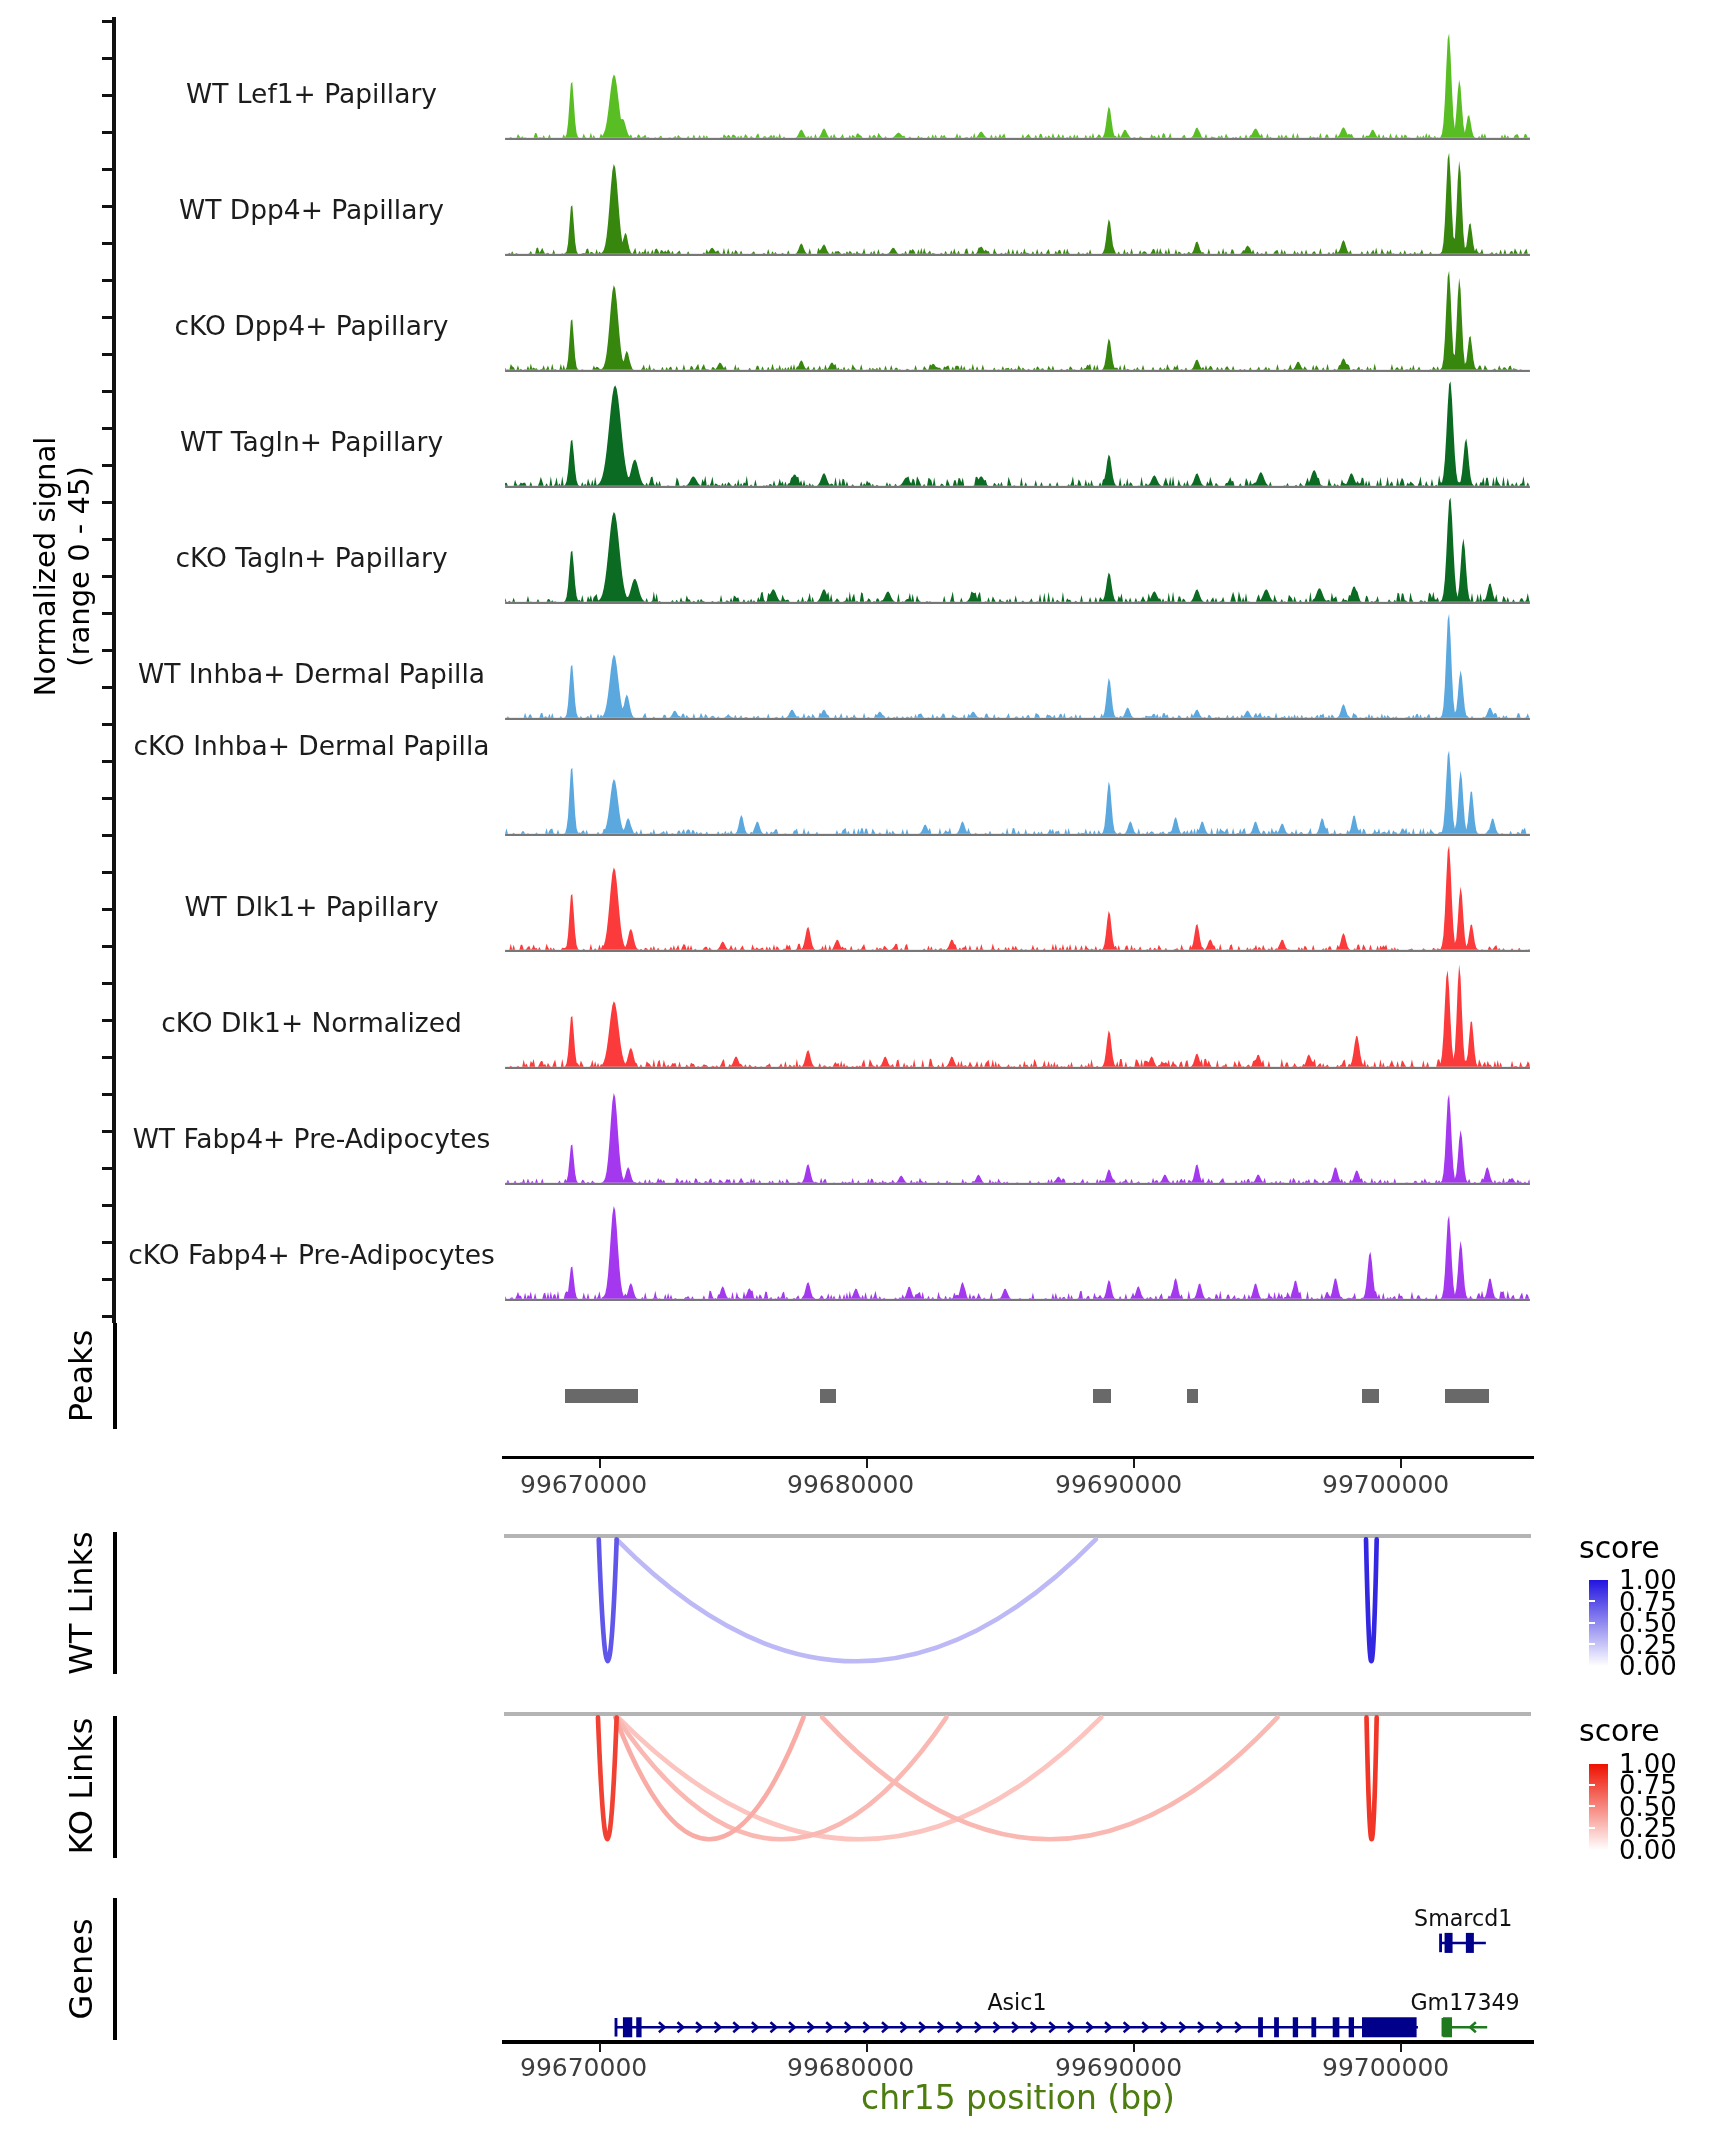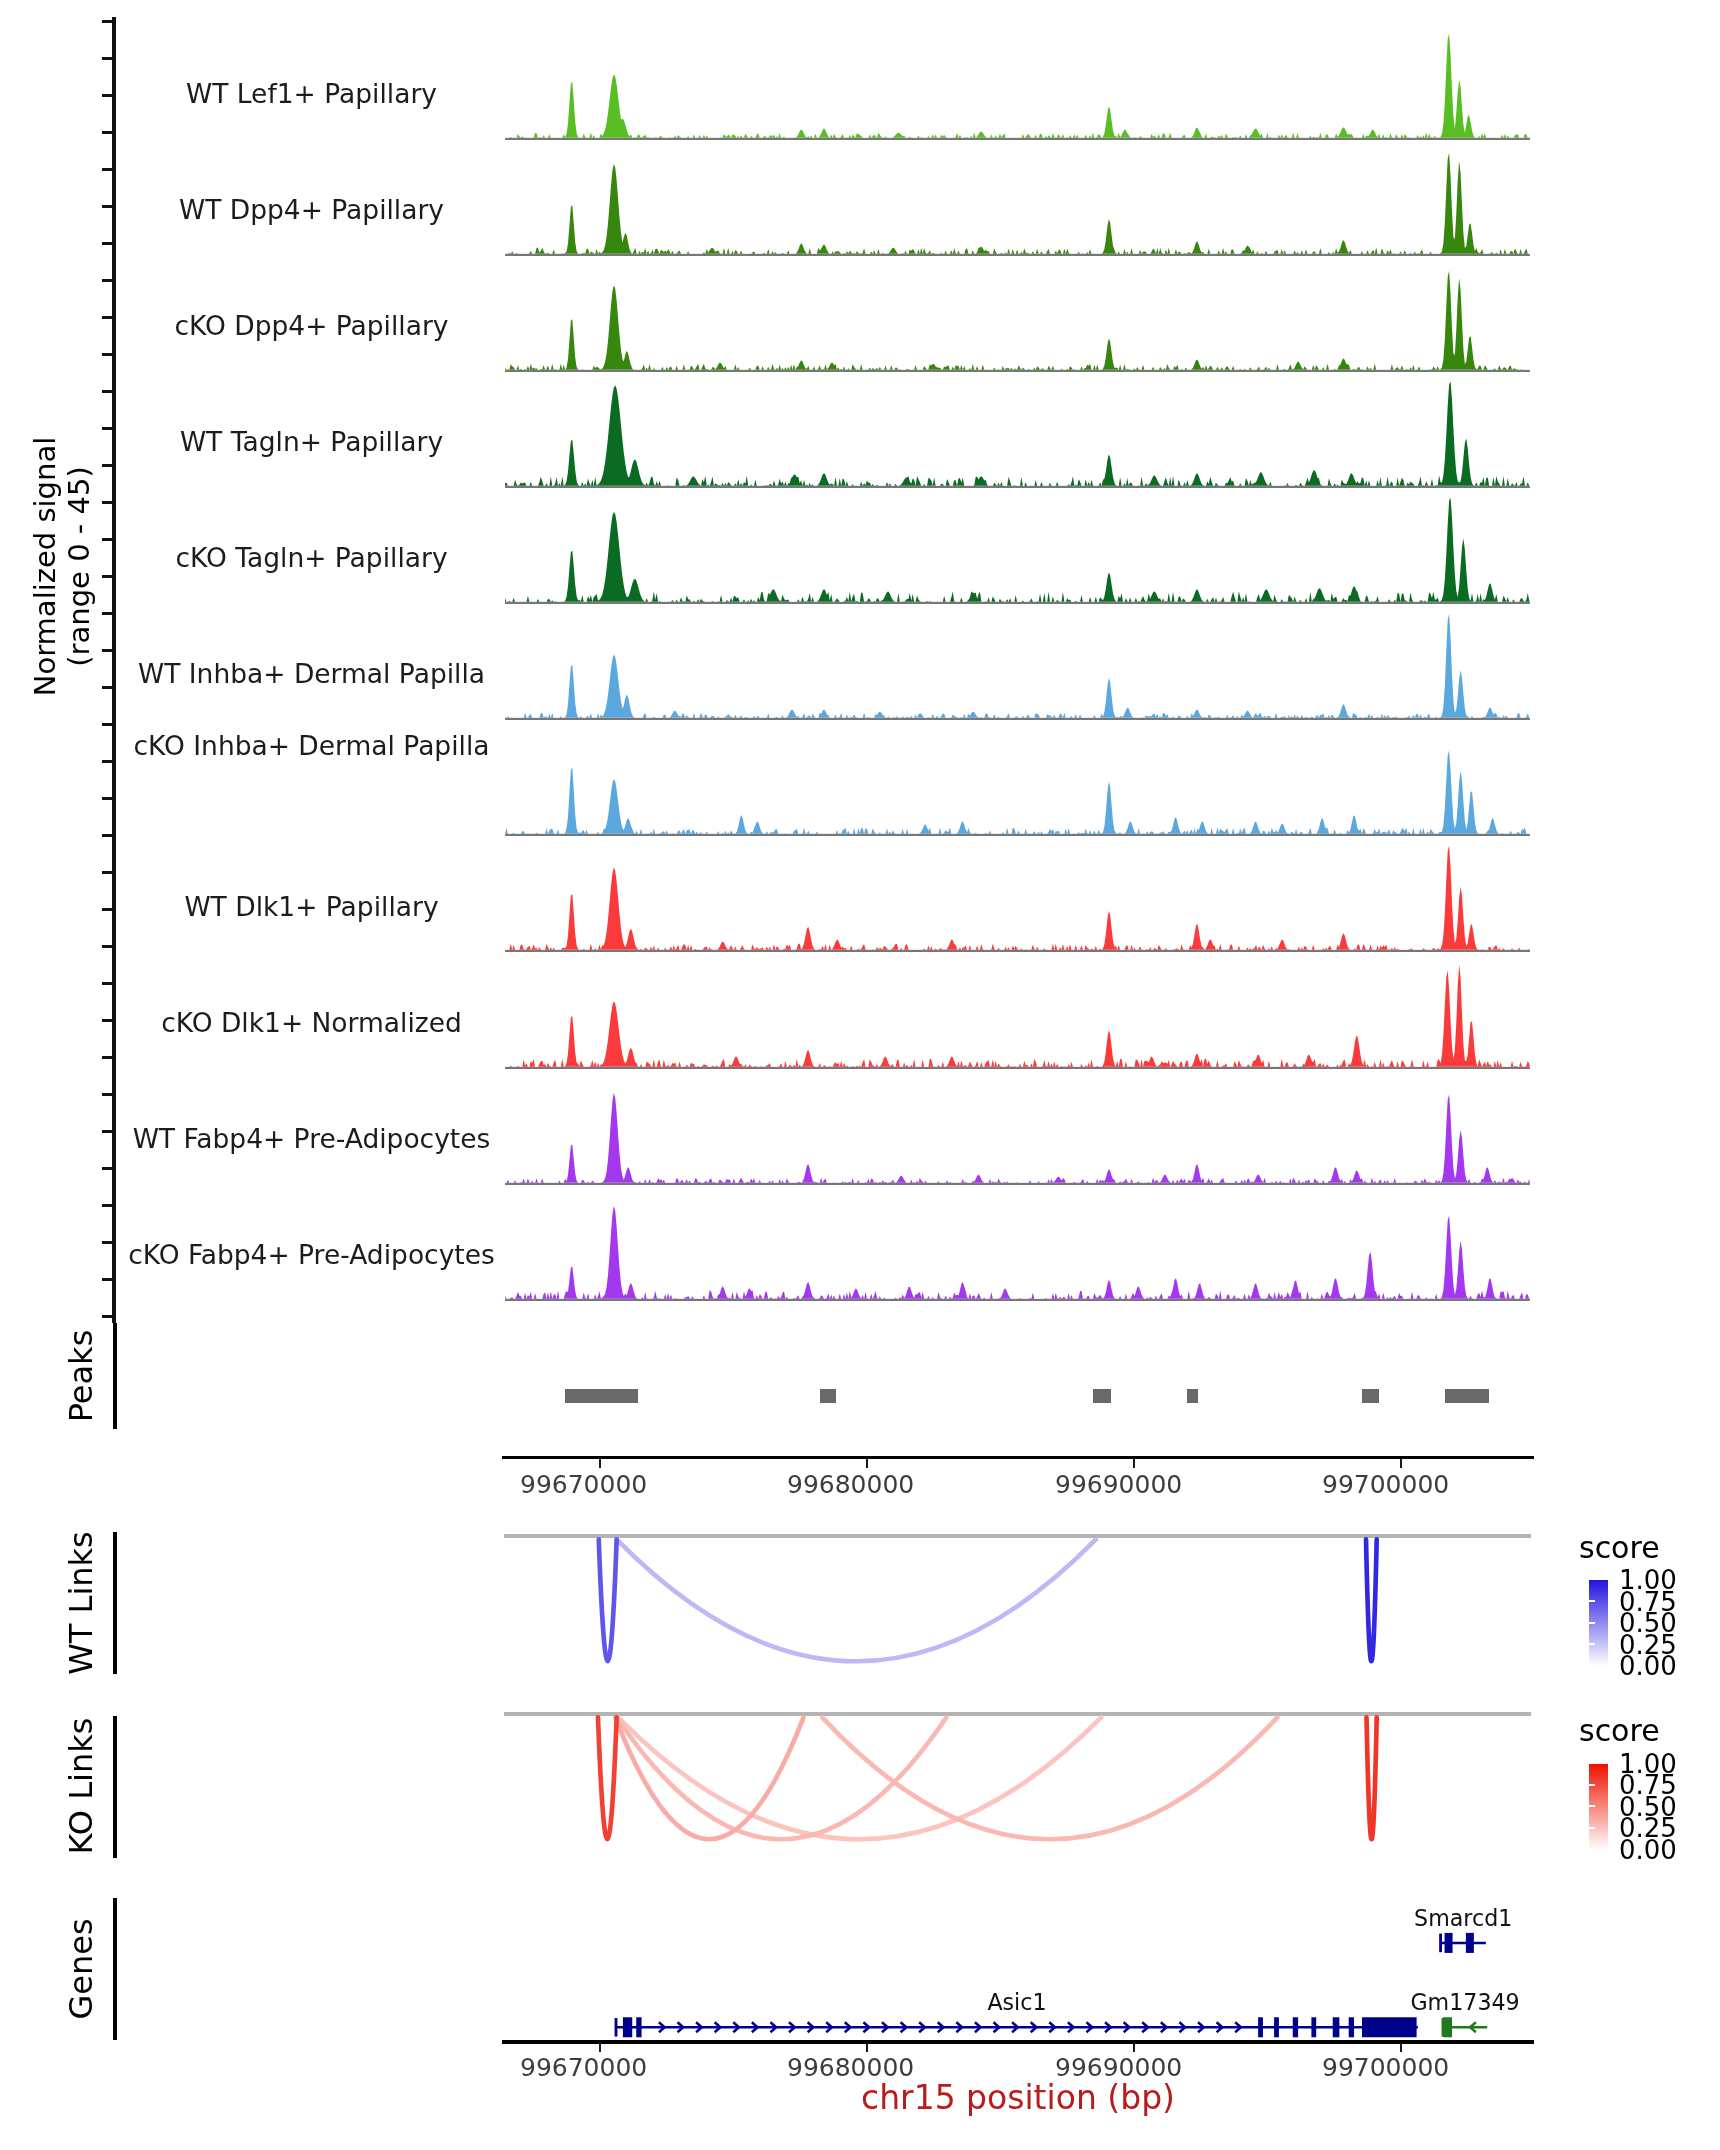--- a/index.html
+++ b/index.html
@@ -24,7 +24,7 @@
   .axis-line{left:502px;width:1032px;background:#000;}
   .axis-tick{position:absolute;width:2.2px;height:9.3px;background:#1a1a1a;}
   .axis-ticklabel{position:absolute;width:158px;font-size:25px;color:#3d3d3d;}
-  #axis-title{left:552px;top:2078px;width:932px;text-align:center;font-size:33px;color:#b91c1c;}
+  #axis-title{left:552px;top:2078px;width:932px;text-align:center;font-size:33px;color:#4d7c0f;}
   
   .link-topline{left:504px;width:1027px;height:4.3px;background:#b4b4b4;}
   .arc-svg{position:absolute;left:504px;width:1027px;height:129px;overflow:visible;}

